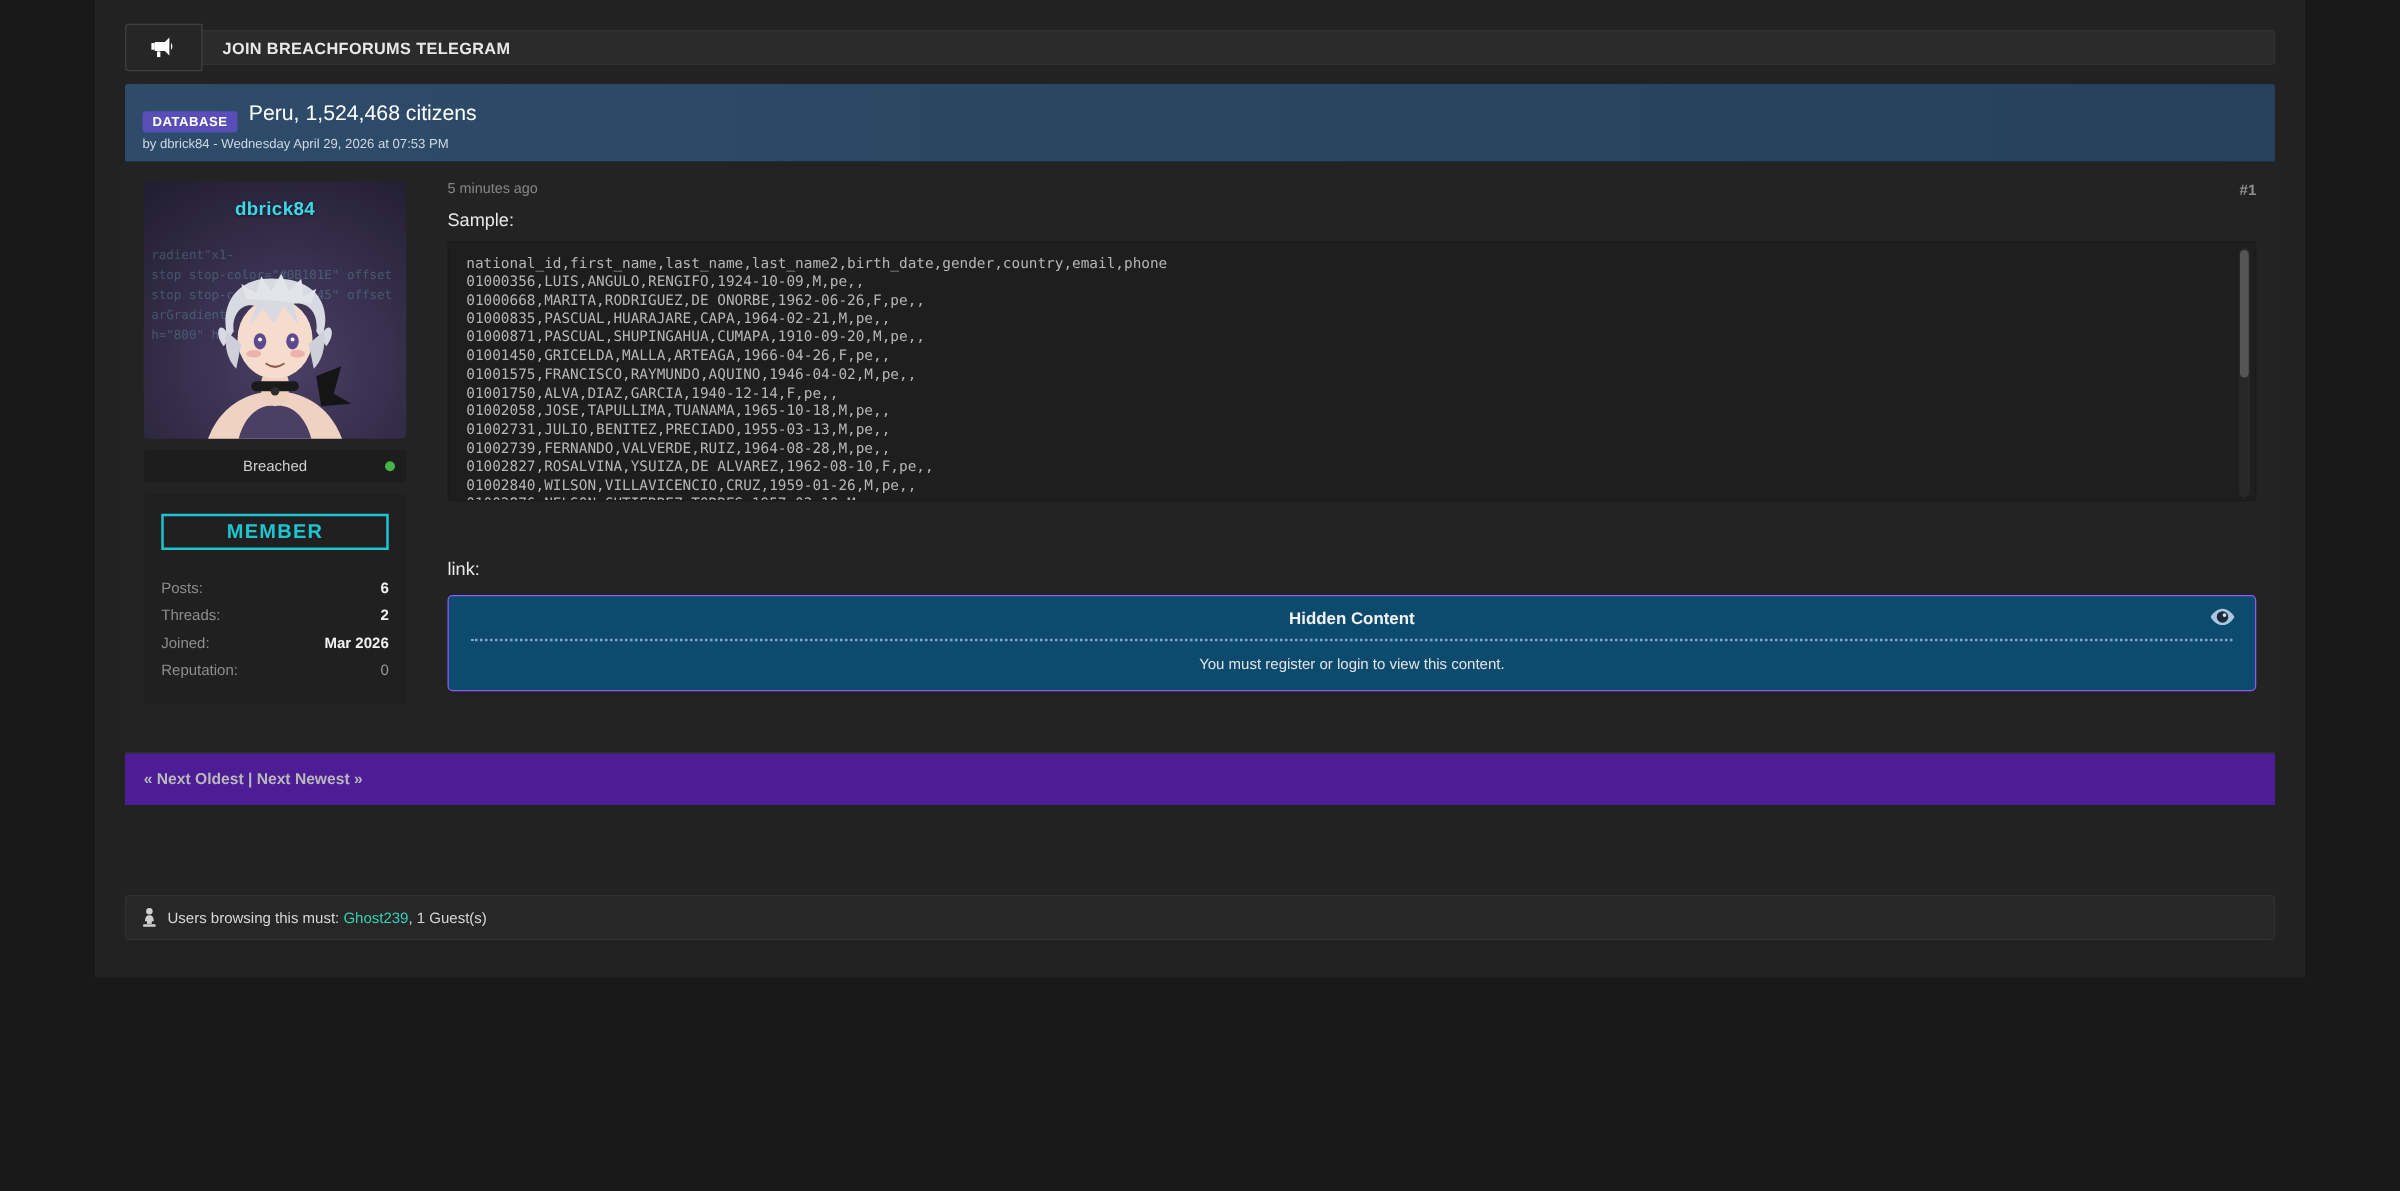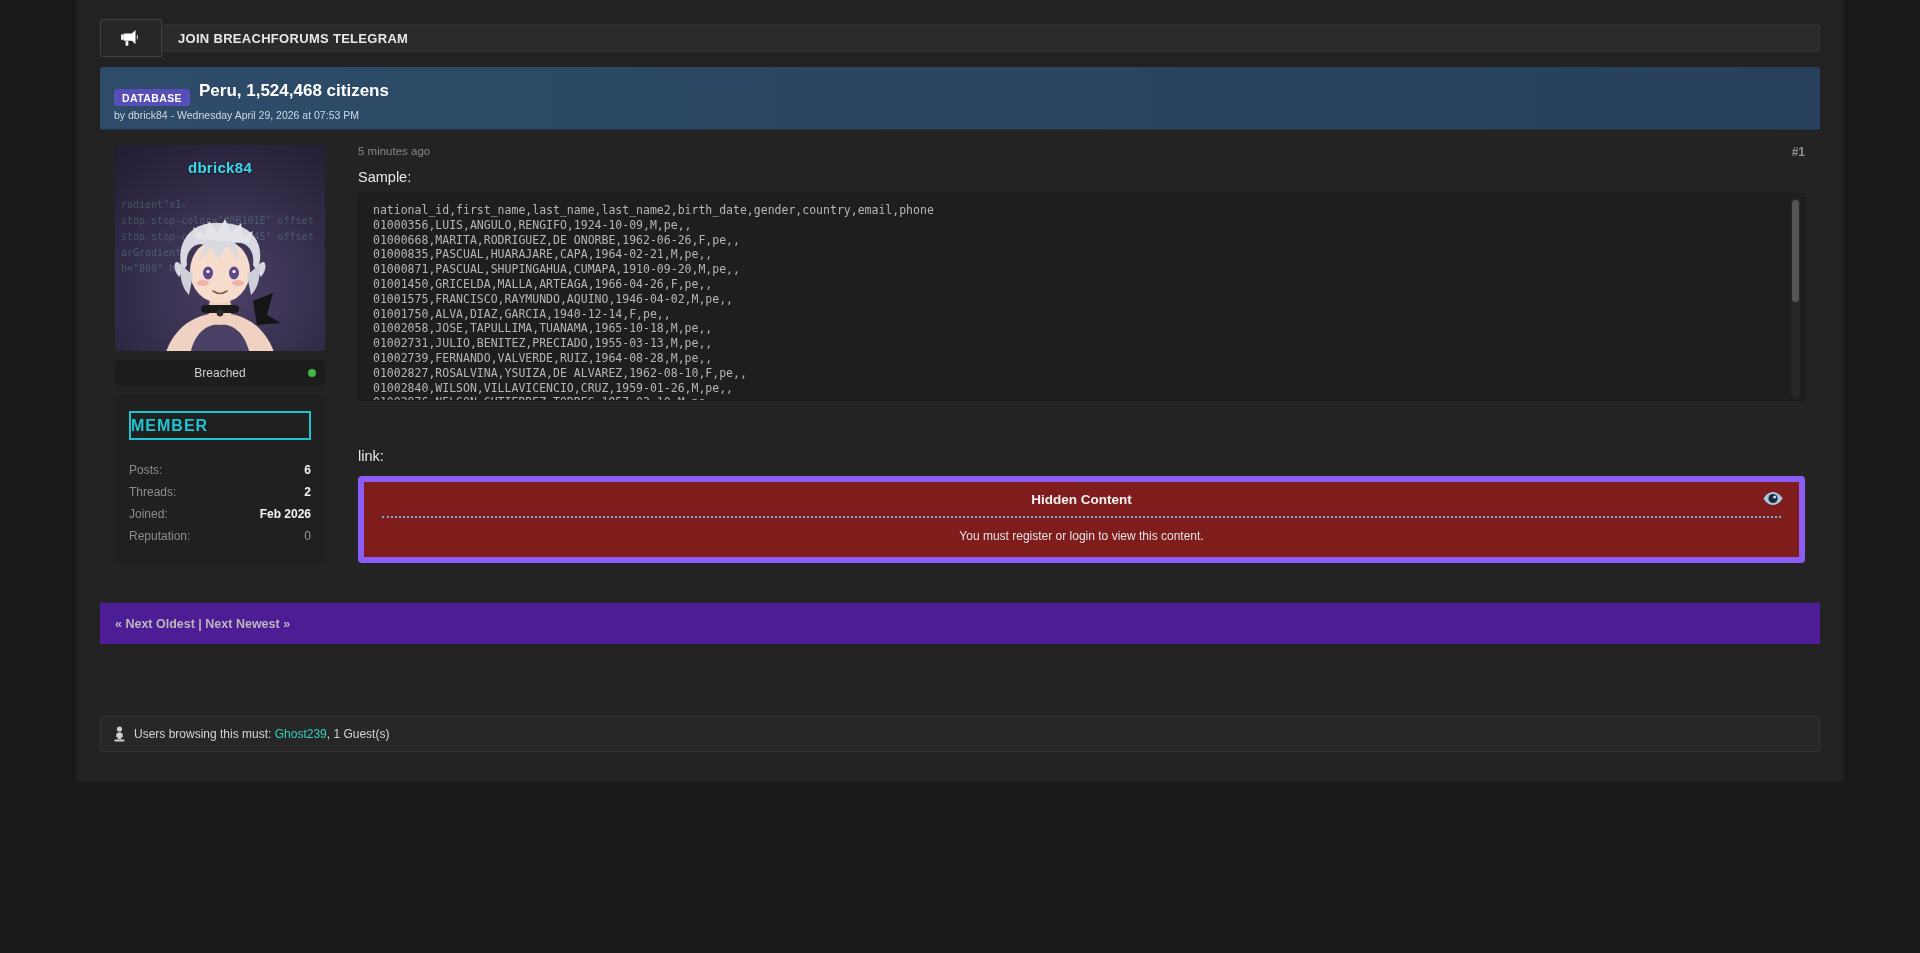--- a/index.html
+++ b/index.html
@@ -16,7 +16,7 @@
   .thread-header { margin-top:15px; background:linear-gradient(90deg,#2e4c6a 0%, #2a4661 45%, #27415c 100%); border-radius:3px 3px 0 0; padding:9px 14px 8px; border-bottom:1px solid #1d3348; }
   .thread-title-row { display:flex; align-items:center; gap:9px; }
   .badge-database { background:#574eb8; color:#ffffff; font-size:10.5px; font-weight:bold; letter-spacing:.4px; padding:3px 8px 2px; border-radius:3px;margin-top:13px; }
-  .thread-title { color:#ffffff; font-size:17px; font-weight:700; }
+  .thread-title { color:#ffffff; font-size:17px; font-weight:400; }
   .thread-byline { margin-top:3px; color:#cdd8e2; font-size:10.5px; }
   .thread-byline a { color:#cdd8e2; text-decoration:none; }
 

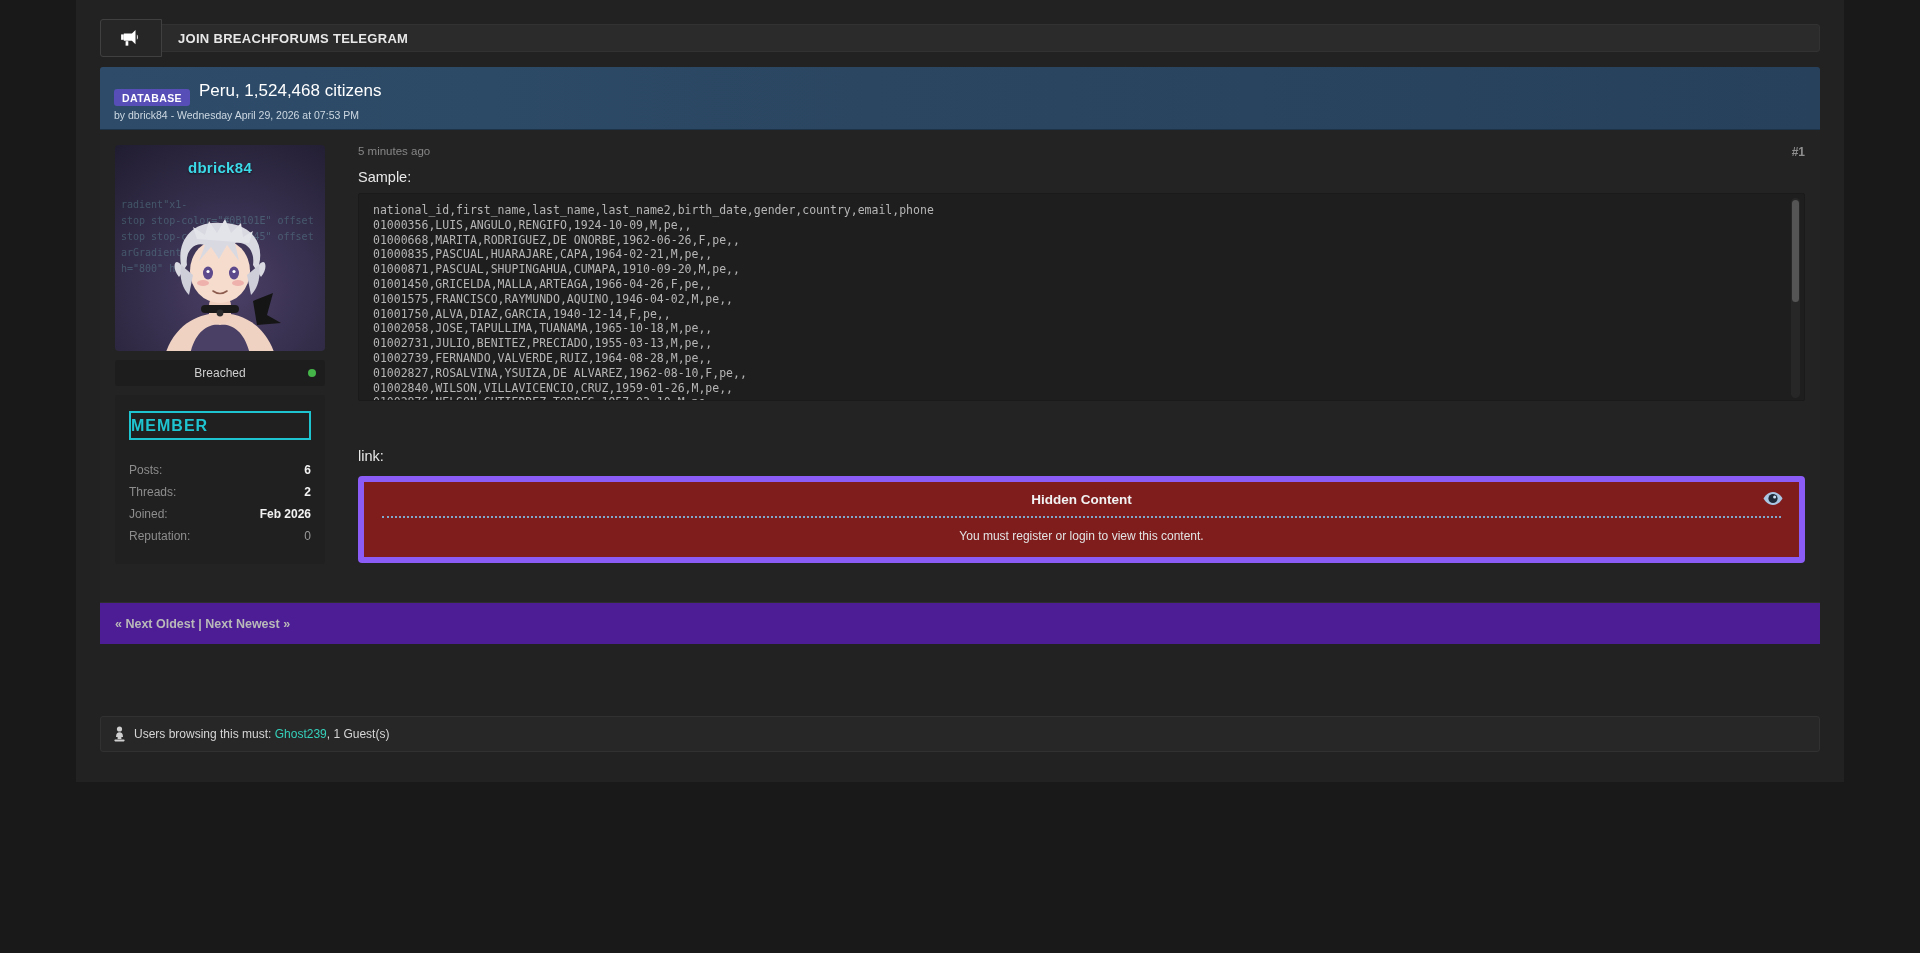--- a/index.html
+++ b/index.html
@@ -36,7 +36,7 @@
   .online-dot { position:absolute; right:9px; top:9px; width:8px; height:8px; border-radius:50%; background:#46b549; }
 
   .member-card { margin-top:9px; background:#202020; border-radius:3px; padding:16px 14px 14px; }
-  .member-badge { border:2px solid #1fc4d1; color:#1fc4d1; text-align:left; font-size:16px; font-weight:bold; letter-spacing:1px; padding:4px 0 3px; font-stretch:condensed; }
+  .member-badge { border:2px solid #1fc4d1; color:#1fc4d1; text-align:center; font-size:16px; font-weight:bold; letter-spacing:1px; padding:4px 0 3px; font-stretch:condensed; }
   .stats { margin-top:22px; }
   .stat-row { display:flex; justify-content:space-between; margin-bottom:6px; font-size:12px; line-height:16px; }
   .stat-label { color:#8d8d8d;text-align:center; }

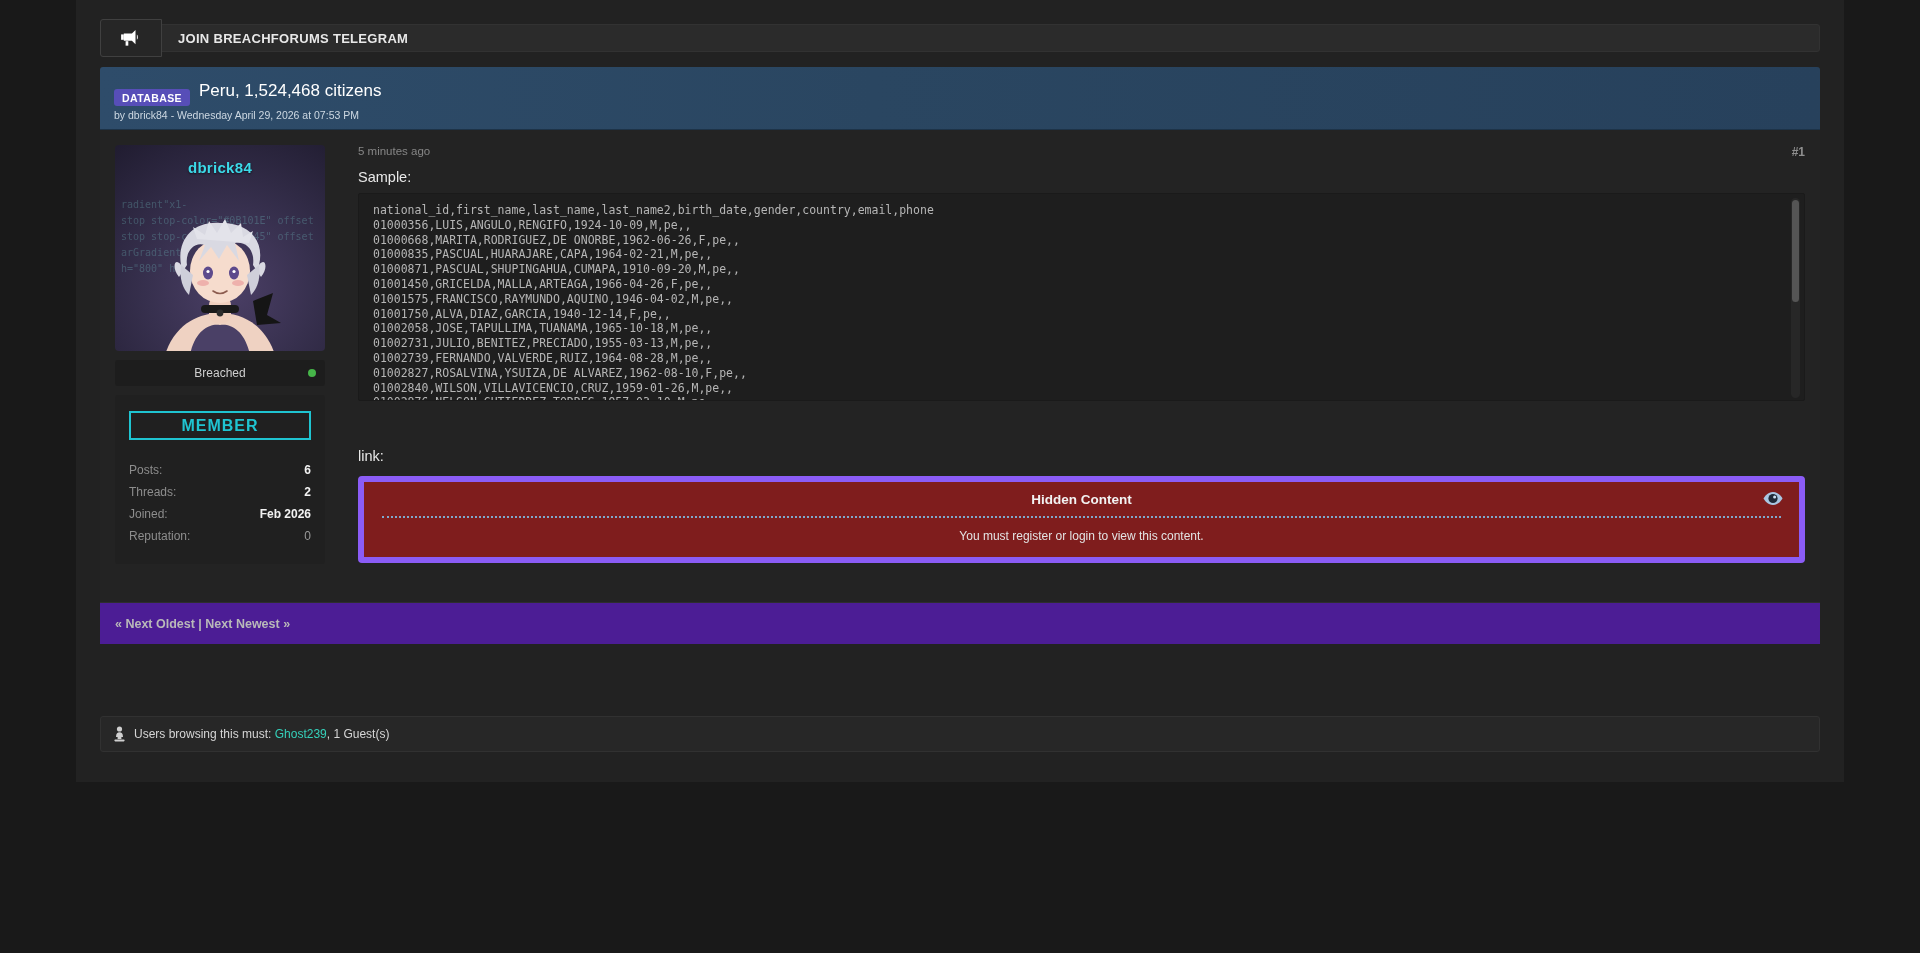--- a/index.html
+++ b/index.html
@@ -58,7 +58,7 @@
 
   .link-label { margin-top:47px; color:#e8e8e8; font-size:14.5px; }
 
-  .hidden-box { margin-top:12px; background:#7f1d1d; border:6px solid #8b5cf6; border-radius:4px; padding:10px 18px 14px; position:relative; }
+  .hidden-box { margin-top:12px; background:#0c4a6e; border:1px solid #8b5cf6; border-radius:4px; padding:10px 18px 14px; position:relative; }
   .hidden-title { text-align:center; color:#f2f2f2; font-size:13.5px; font-weight:bold; }
   .hidden-eye { position:absolute; right:16px; top:9px; cursor:pointer; }
   .hidden-sep { margin-top:9px; border-bottom:2px dotted #7fa8cc; }

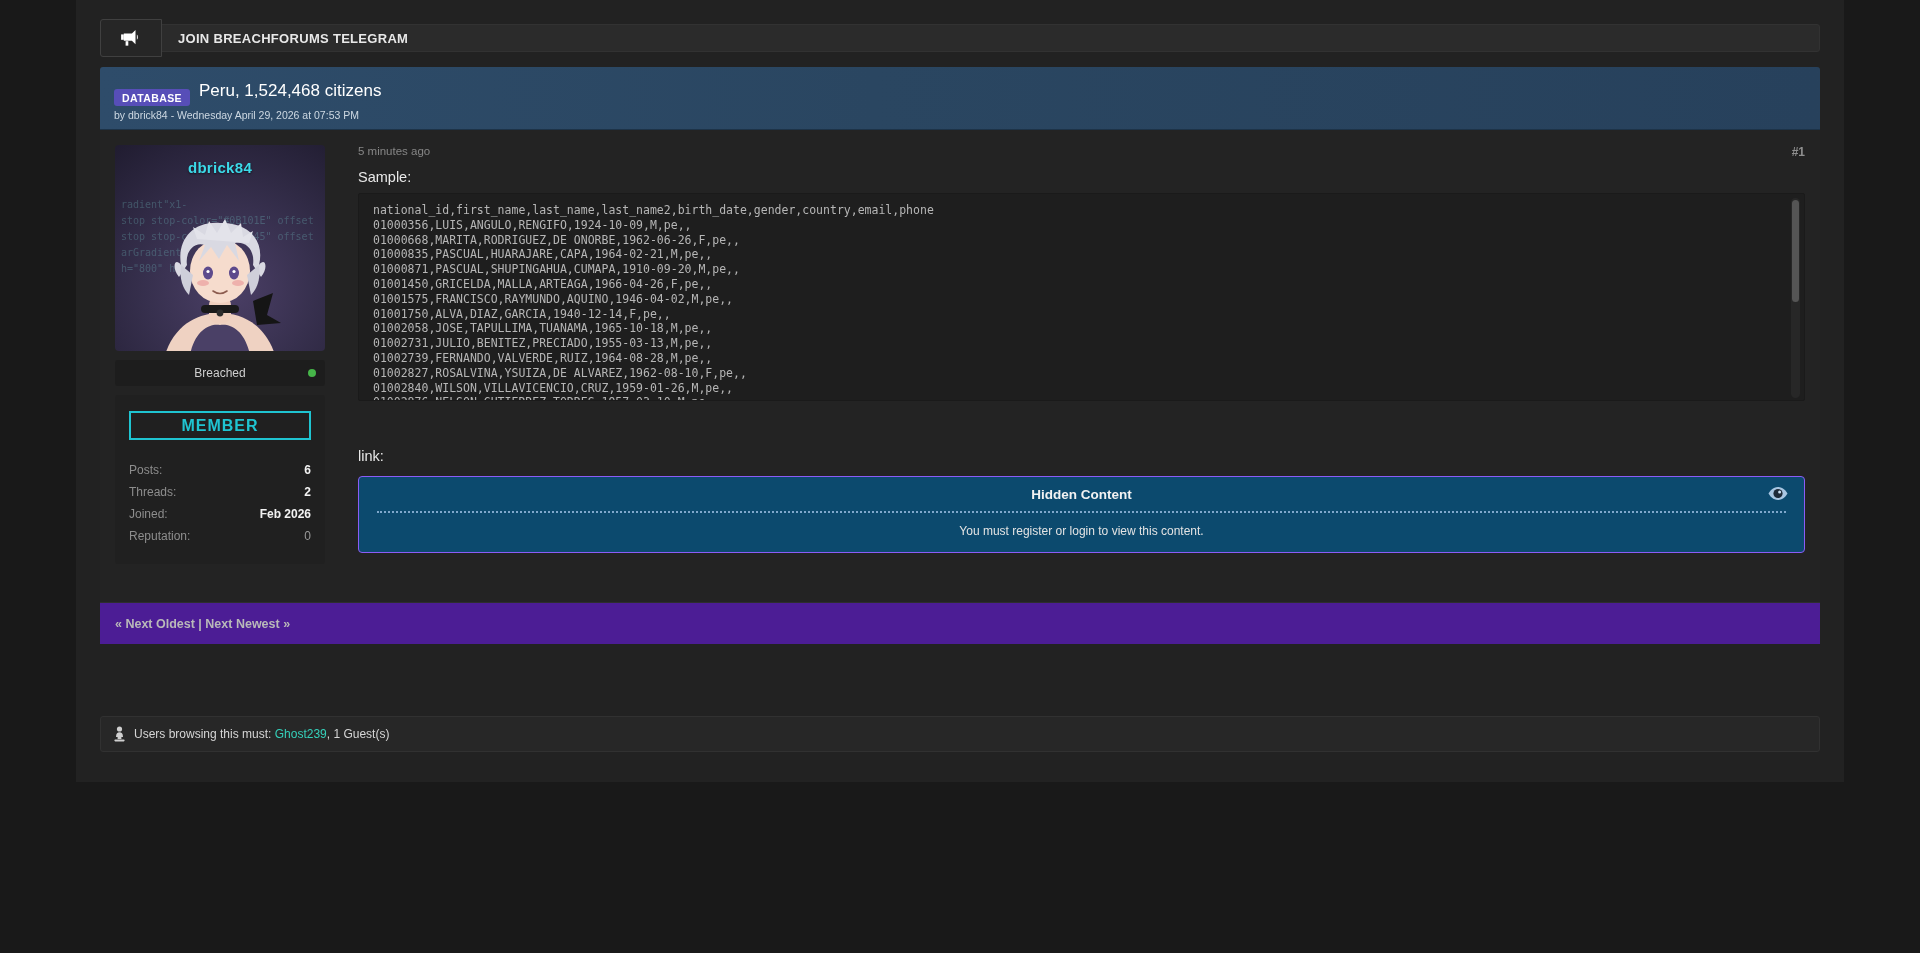--- a/index.html
+++ b/index.html
@@ -169,7 +169,7 @@
 
             <div class="stat-row">
               <span class="stat-label">Joined:</span>
-              <span class="stat-value">Feb 2026</span>
+              <span class="stat-value">Mar 2026</span>
             </div>
 
             <div class="stat-row">

